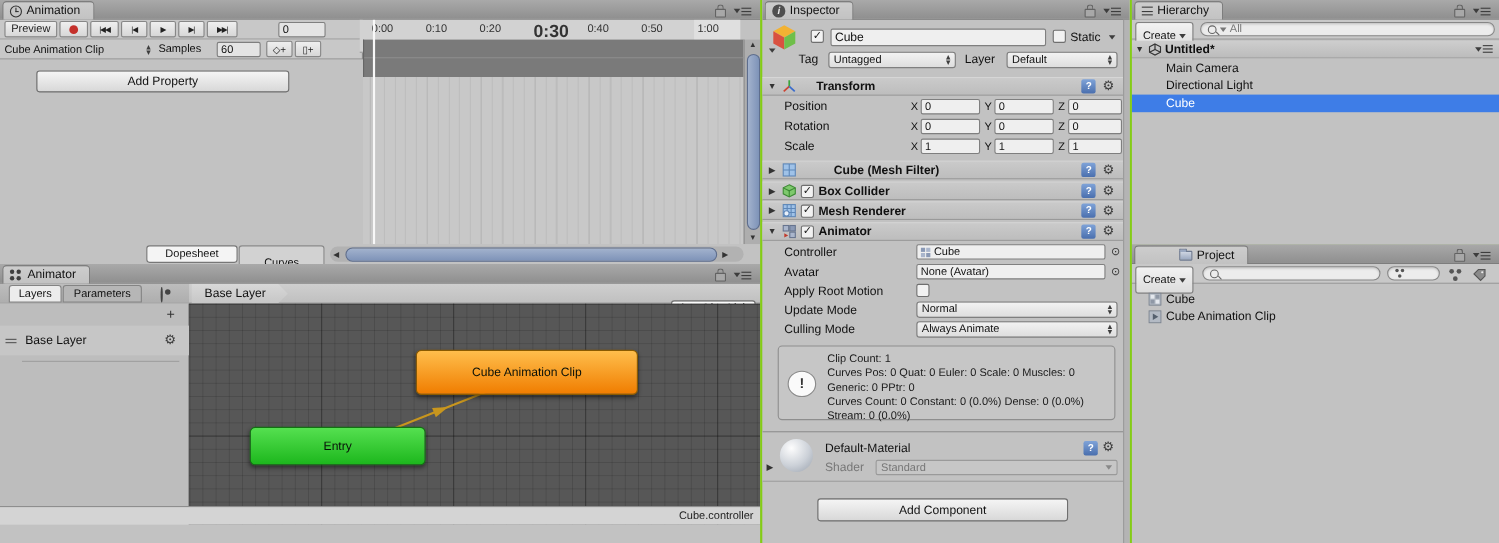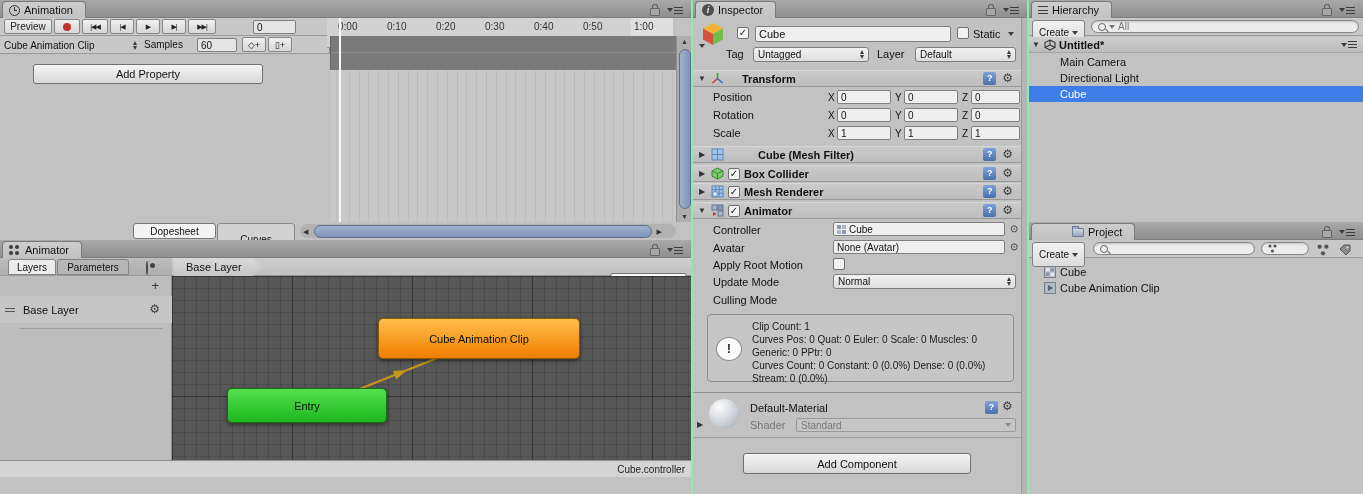--- a/index.html
+++ b/index.html
@@ -3,7 +3,7 @@
 <meta charset="utf-8">
 <style>
   html,body{margin:0;padding:0;background:#7f7f7f;font-family:"Liberation Sans",sans-serif;}
-  #root{position:relative;width:1363px;height:494px;background:#86efac;overflow:hidden;font-size:11px;color:#111;}
+  #root{position:relative;width:1363px;height:494px;background:#84cc16;overflow:hidden;font-size:11px;color:#111;}
   .abs{position:absolute;}
   .panel{position:absolute;background:#c2c2c2;overflow:hidden;}
   .tabbar{position:absolute;left:0;top:0;right:0;height:18px;background:linear-gradient(#a9a9a9,#8f8f8f);border-bottom:1px solid #7d7d7d;box-sizing:border-box;}

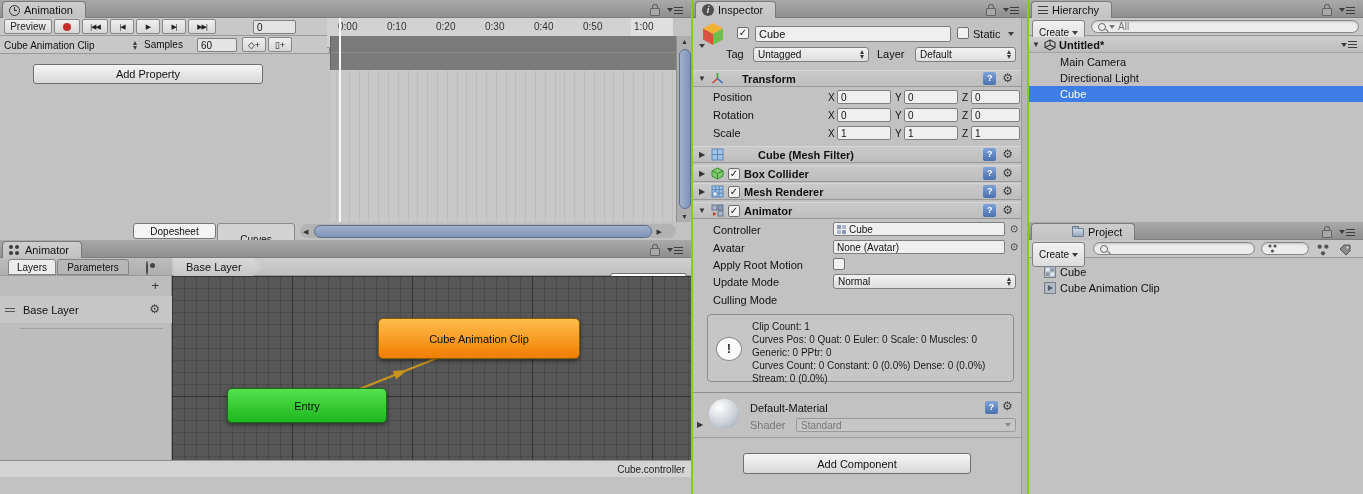--- a/index.html
+++ b/index.html
@@ -114,7 +114,7 @@
       <span class="abs" style="left:11px;top:3px;font-size:10px;color:#333;">0:00</span>
       <span class="abs" style="left:60px;top:3px;font-size:10px;color:#333;">0:10</span>
       <span class="abs" style="left:109px;top:3px;font-size:10px;color:#333;">0:20</span>
-      <span class="abs" style="left:158px;top:3px;font-size:10px;color:#333;">0:30</span>
+      <span class="abs" style="left:158px;top:3px;font-size:16px;color:#333;font-weight:bold;">0:30</span>
       <span class="abs" style="left:207px;top:3px;font-size:10px;color:#333;">0:40</span>
       <span class="abs" style="left:256px;top:3px;font-size:10px;color:#333;">0:50</span>
       <span class="abs" style="left:307px;top:3px;font-size:10px;color:#333;">1:00</span>

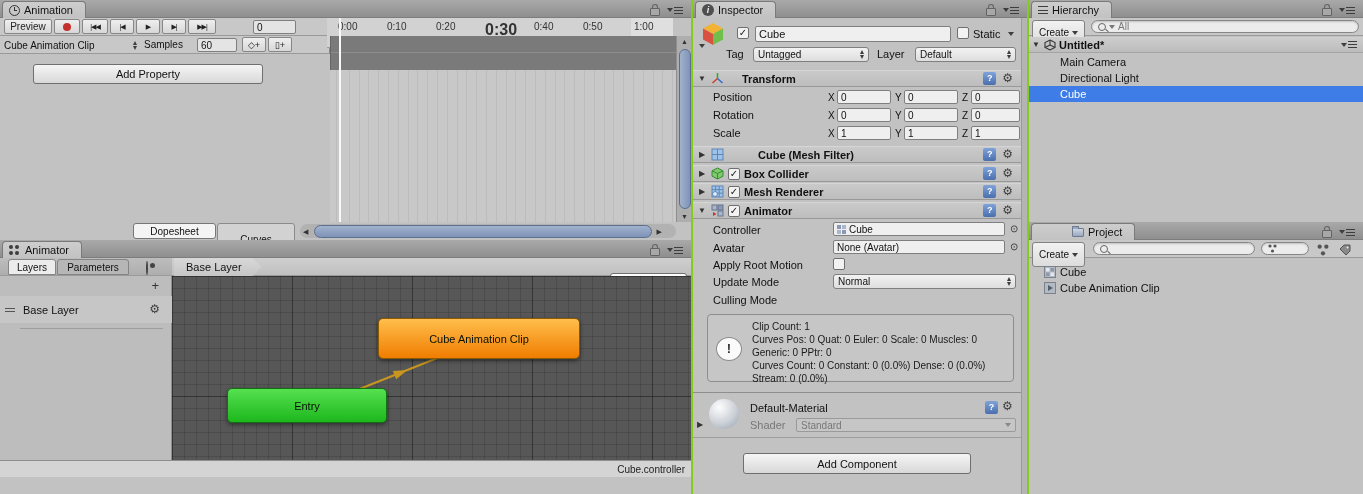--- a/index.html
+++ b/index.html
@@ -373,6 +373,13 @@
     </div>
 
     <span class="rowlab" style="left:20px;top:294px;">Culling Mode</span>
+    <div class="upopup" style="left:140px;top:292px;width:183px;">
+      <span>Always Animate</span>
+      <span class="caret2">
+          <span class="tri-up"></span>
+          <span class="tri-down"></span>
+        </span>
+    </div>
 
     <div class="abs" style="left:14px;top:314px;width:307px;height:68px;background:#c6c6c6;border:1px solid #8e8e8e;border-radius:4px;box-sizing:border-box;">
       <span class="warnicon" style="left:8px;top:22px;">!</span>

